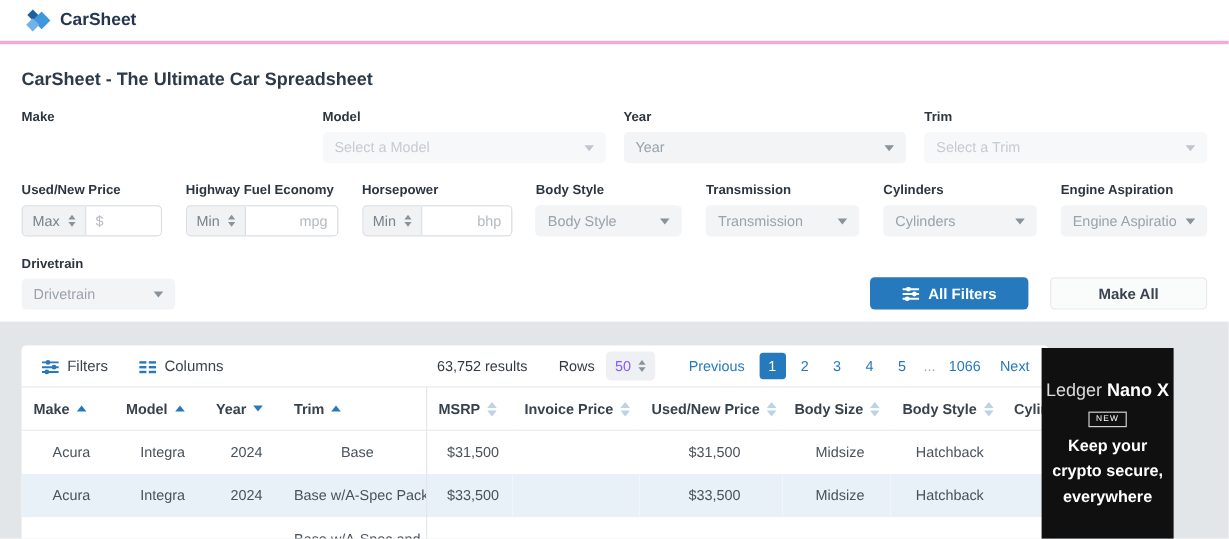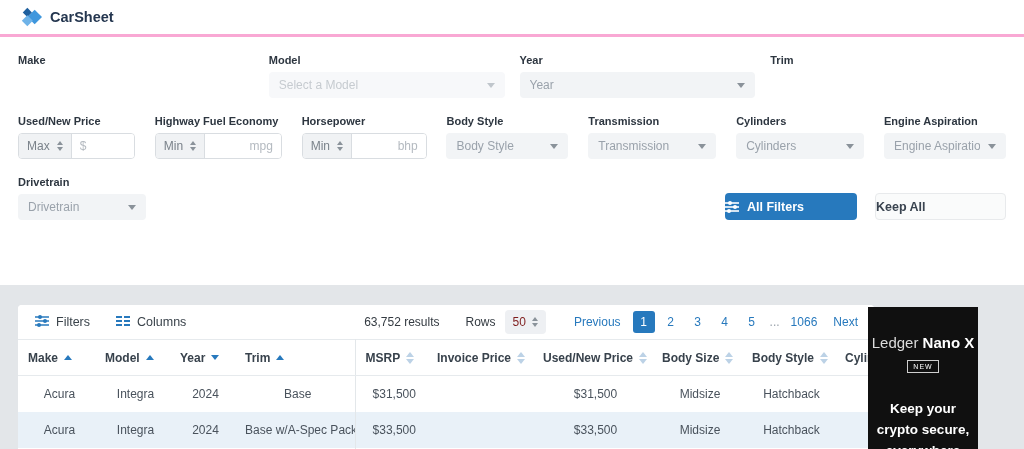--- a/index.html
+++ b/index.html
@@ -117,6 +117,7 @@
 </header>
 
 <section class="filter-panel">
+  <h1 class="page-title">CarSheet - The Ultimate Car Spreadsheet</h1>
 
   <div class="frow frow1">
     <div>

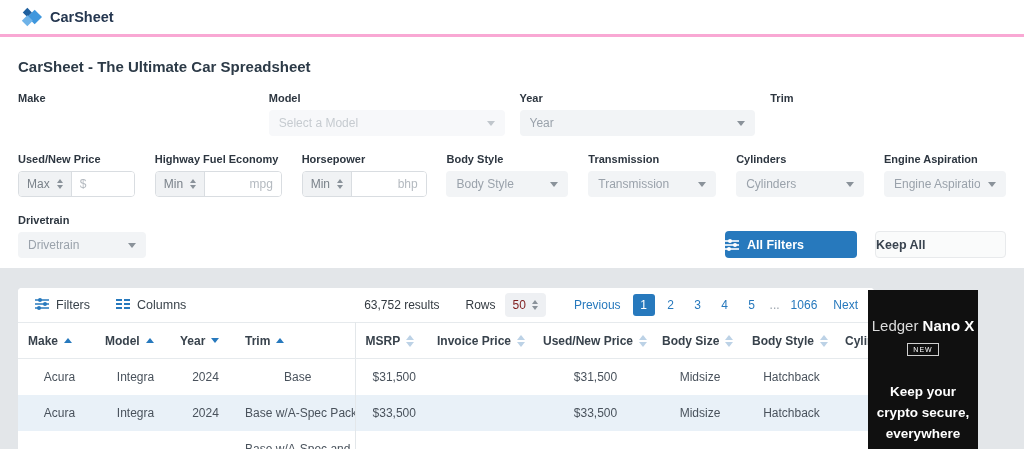--- a/index.html
+++ b/index.html
@@ -139,6 +139,10 @@
     </div>
     <div>
       <div class="flabel">Trim</div>
+      <div class="fselect disabled">
+        <span class="ph">Select a Trim</span>
+        <span class="caret"></span>
+      </div>
     </div>
   </div>
 

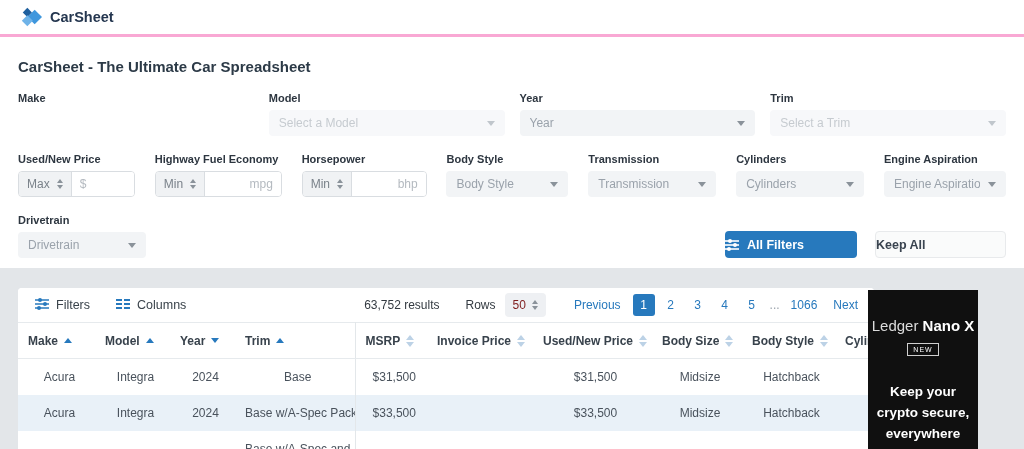--- a/index.html
+++ b/index.html
@@ -46,7 +46,7 @@
   .w-tr{width:128px;} .w-cy{width:128px;} .w-ea{width:122px;} .w-dt{width:128px;}
 
   .btn { height:27px; border:none; border-radius:4px; font-family:inherit; font-size:12.5px;
-    font-weight:bold; display:inline-flex; align-items:center; justify-content:flex-start; gap:8px; cursor:pointer; }
+    font-weight:bold; display:inline-flex; align-items:center; justify-content:center; gap:8px; cursor:pointer; }
   .btn-primary { width:132px; background:#2779bd; color:#fff; }
   .btn-light { width:131px; background:#fafbfb; border:1px solid #e8eaec; color:#3a4450; }
   .spacer { flex:1; }

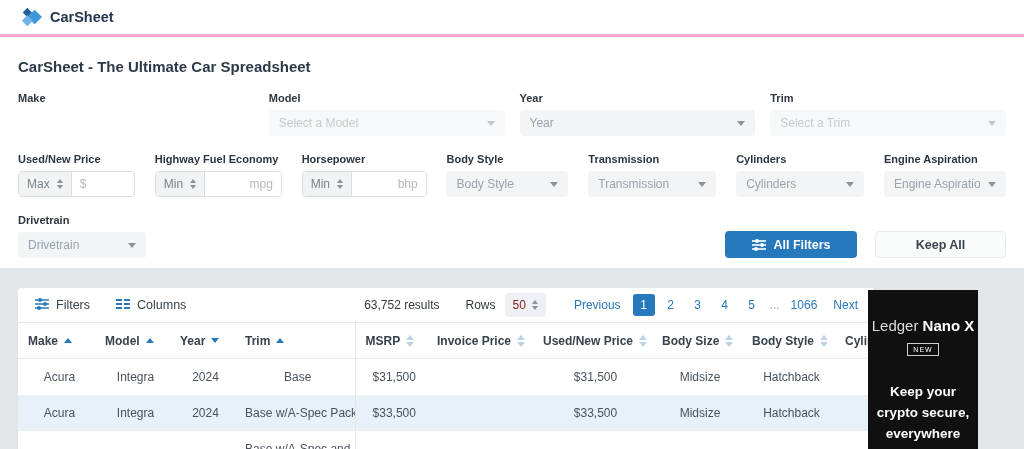--- a/index.html
+++ b/index.html
@@ -241,7 +241,7 @@
       <span>All Filters</span>
     </button>
     <button class="btn btn-light">
-      <span>Keep All</span>
+      <span>Make All</span>
     </button>
   </div>
 </section>

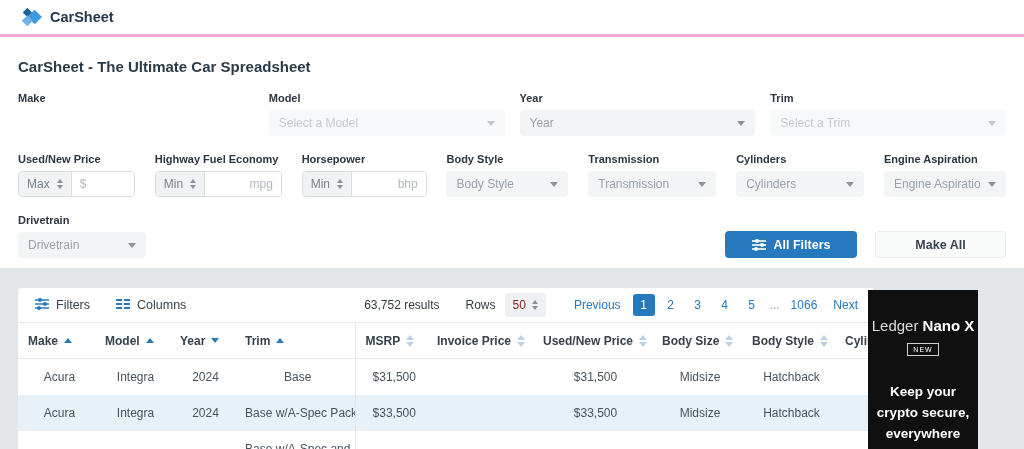--- a/index.html
+++ b/index.html
@@ -58,7 +58,7 @@
     background:#fff; border-radius:4px 4px 0 0; overflow:hidden; }
 
   .toolbar { height:34px; display:flex; align-items:center; padding:0 12px 0 17px; background:#fff; }
-  .tool-btn { display:inline-flex; align-items:flex-start; gap:7px; background:none; border:none;
+  .tool-btn { display:inline-flex; align-items:flex-end; gap:7px; background:none; border:none;
     font-family:inherit; font-size:12.5px; color:#3a434b; cursor:pointer; }
   .tool-btn + .tool-btn { margin-left:26px; }
   .results { font-size:12px; color:#333a41; }

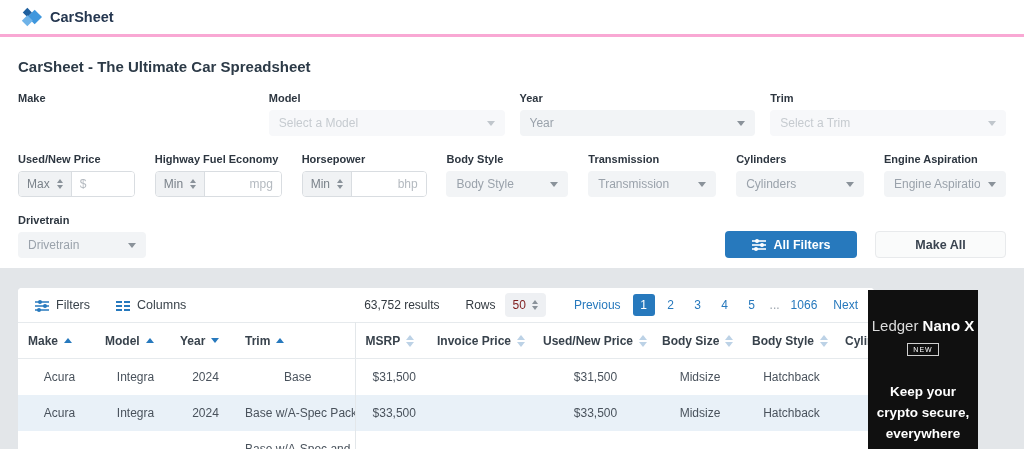--- a/index.html
+++ b/index.html
@@ -65,7 +65,7 @@
   .rows-group { display:flex; align-items:center; gap:9px; margin-left:26px; }
   .rows-label { font-size:12px; color:#333a41; }
   .rows-select { height:24px; background:#eef0f3; border-radius:4px; padding:0 8px;
-    display:flex; align-items:center; gap:6px; font-size:12px; color:#7f1d1d; cursor:pointer; }
+    display:flex; align-items:center; gap:6px; font-size:12px; color:#8b5cf6; cursor:pointer; }
   .pagination { display:flex; align-items:center; margin-left:24px; }
   .page-link { background:none; border:none; font-family:inherit; font-size:12px; color:#2779bd; cursor:pointer; padding:0 4px; }
   .pages { display:flex; align-items:center; gap:5px; margin:0 8px; }

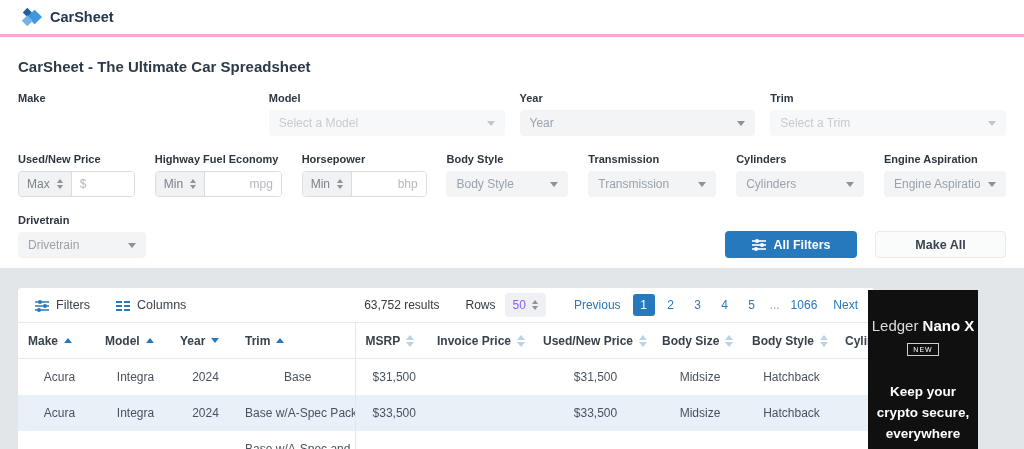--- a/index.html
+++ b/index.html
@@ -98,7 +98,7 @@
   .ad-brand b { color:#fff; }
   .ad-badge { display:inline-block; margin-top:9px; font-size:7px; letter-spacing:1px;
     border:1px solid #cfcfcf; padding:2px 5px; color:#fff; }
-  .ad-tagline { margin-top:26px; font-size:13.5px; font-weight:bold; line-height:1.55; padding:0 4px; }
+  .ad-tagline { margin-top:6px; font-size:13.5px; font-weight:bold; line-height:1.55; padding:0 4px; }
 </style>
 </head>
 <body>

